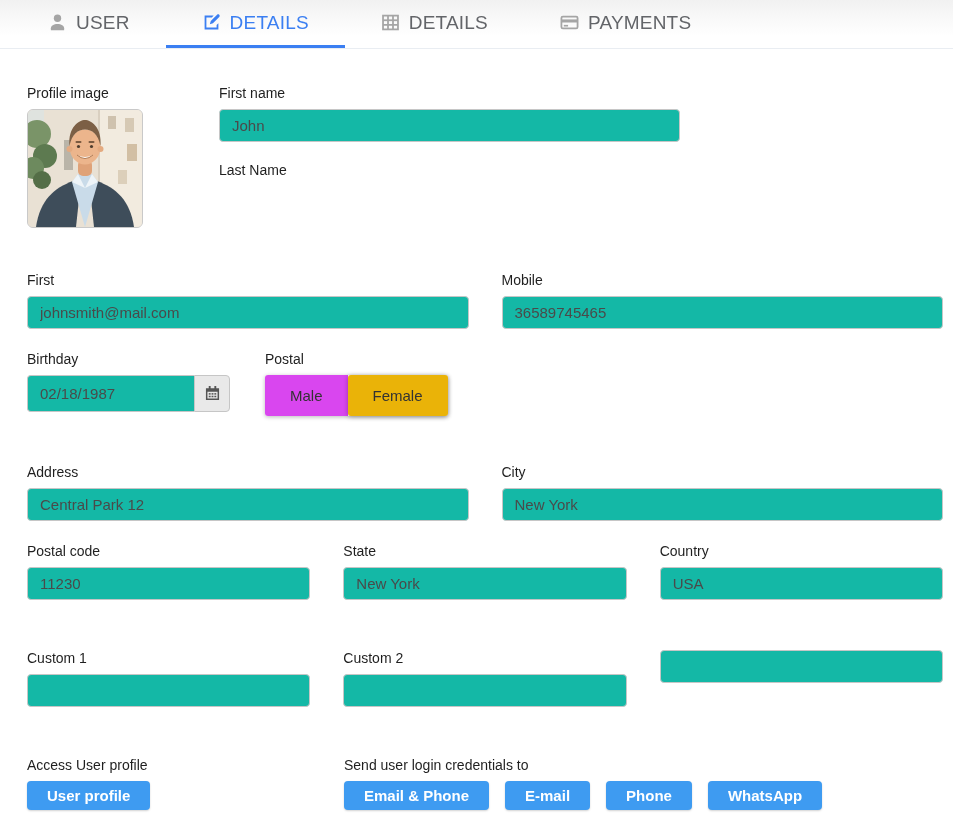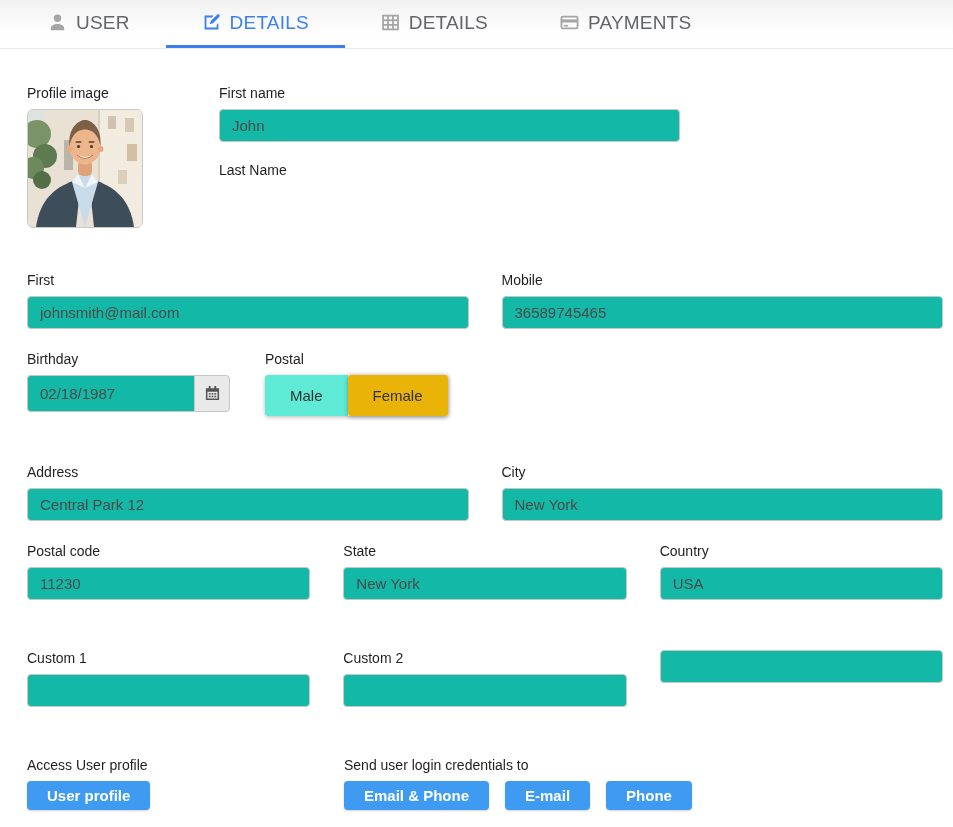--- a/index.html
+++ b/index.html
@@ -67,7 +67,7 @@
     height:41px; display:flex; align-items:center; padding:0 25px;
     font-size:15px; color:#333; cursor:pointer; white-space:nowrap;
   }
-  .seg .opt.selected { background:#5eead4; border-radius:3px 0 0 3px; }
+  .seg .opt.selected { background:#d946ef; border-radius:3px 0 0 3px; }
   .seg .opt.unselected {
     background:#eab308; border-radius:3px; position:relative;
     box-shadow:0 1px 5px rgba(0,0,0,.3);

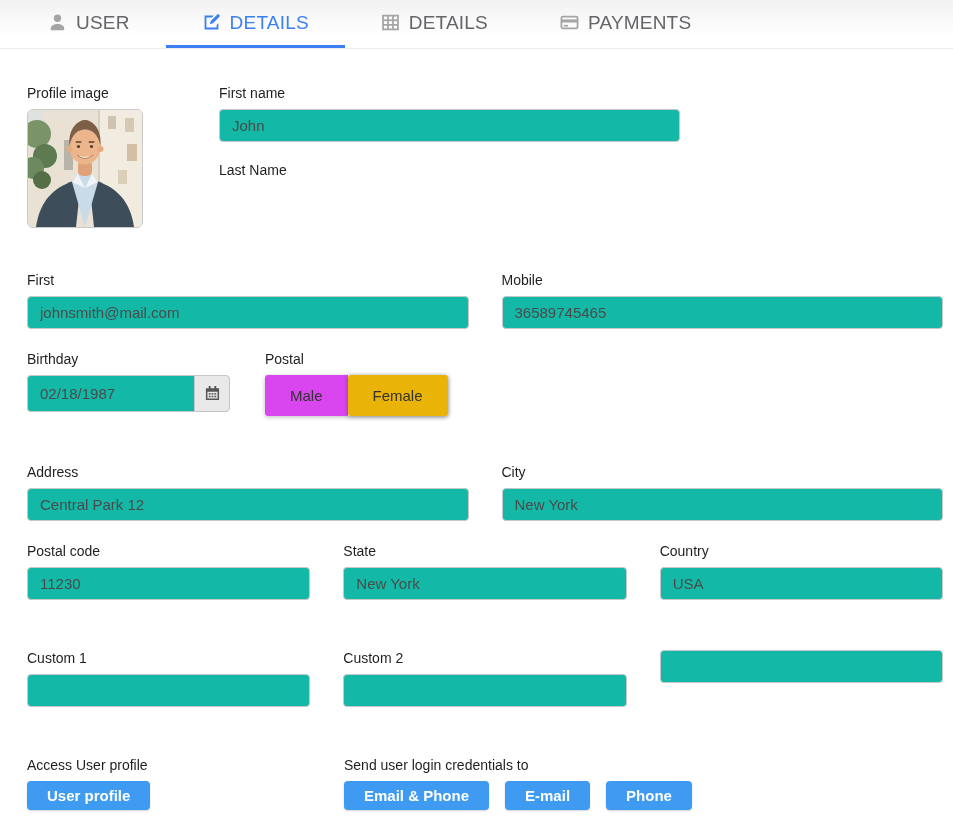--- a/index.html
+++ b/index.html
@@ -277,6 +277,7 @@
           <button class="btn">Email &amp; Phone</button>
           <button class="btn">E-mail</button>
           <button class="btn">Phone</button>
+          <button class="btn">WhatsApp</button>
         </div>
       </div>
     </div>

